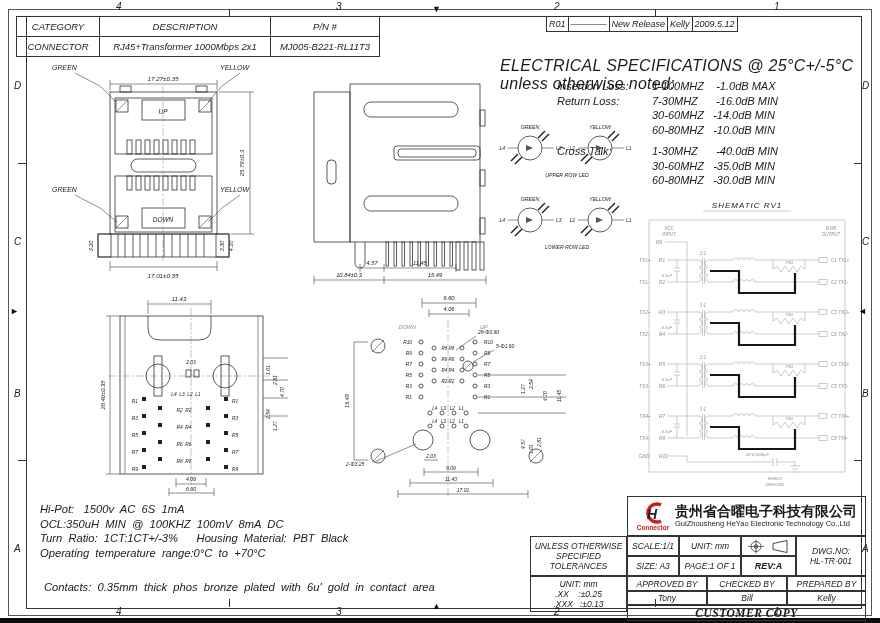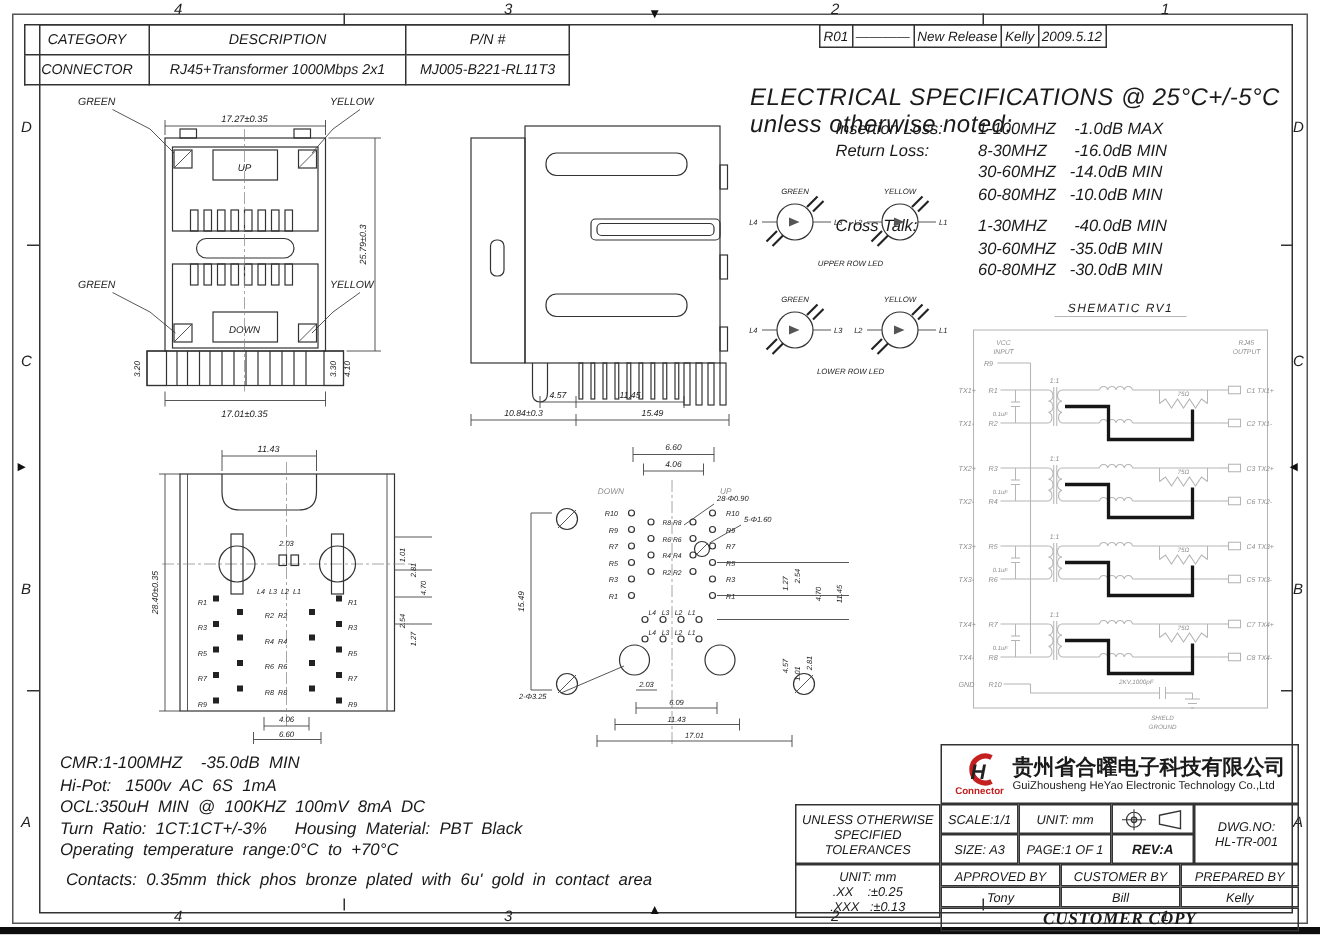--- a/index.html
+++ b/index.html
@@ -116,7 +116,7 @@
       </div>
     <div class="spec-row">
         <span class="lbl">Return Loss:</span>
-        <span class="pre">8-30MHZ      -16.0dB MIN</span>
+        <span class="pre">7-30MHZ      -16.0dB MIN</span>
       </div>
     <div class="spec-row">
         <span class="lbl"></span>

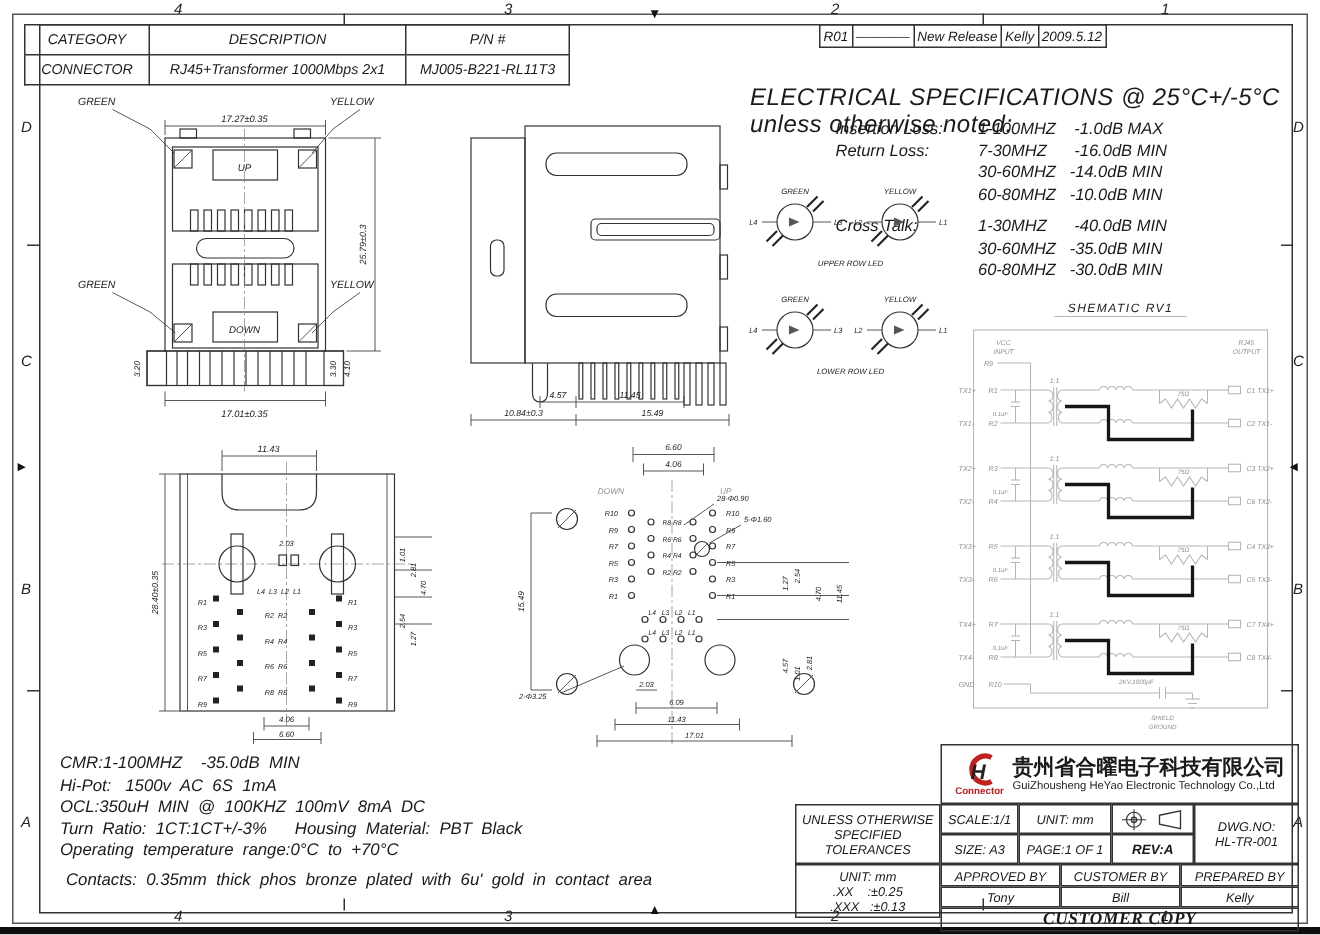--- a/index.html
+++ b/index.html
@@ -711,7 +711,6 @@
   </svg>
 
   <div class="abs notes" style="left:40px;top:502px;">
-    <div class="pre">CMR:1-100MHZ    -35.0dB  MIN</div>
     <div class="pre">Hi-Pot:   1500v  AC  6S  1mA</div>
     <div class="pre">OCL:350uH  MIN  @  100KHZ  100mV  8mA  DC</div>
     <div class="pre">Turn  Ratio:  1CT:1CT+/-3%      Housing  Material:  PBT  Black</div>

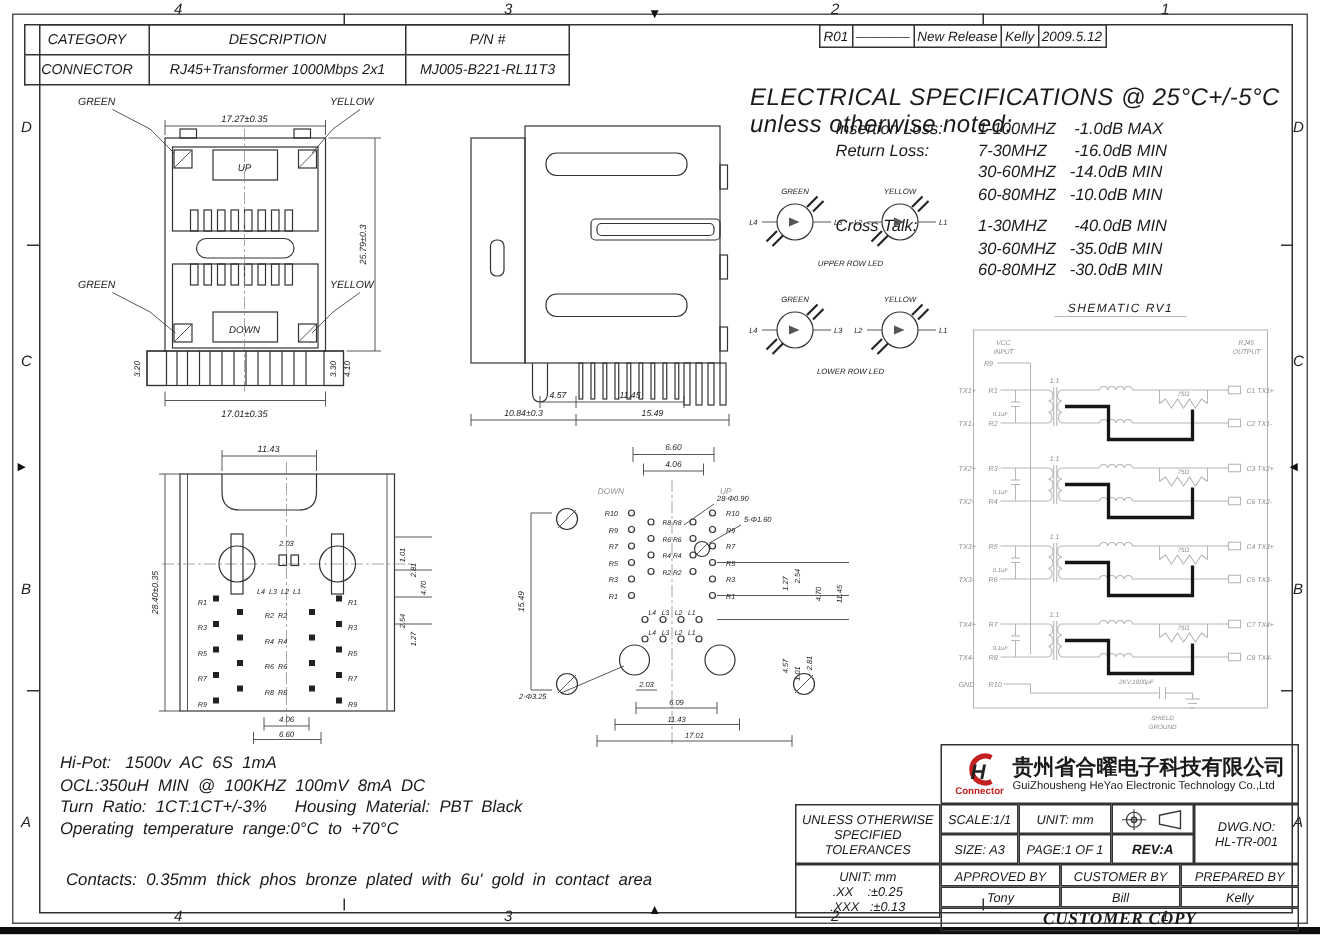--- a/index.html
+++ b/index.html
@@ -762,7 +762,7 @@
     <div class="cell" style="left:149px;top:60px;width:62px;height:20px;font-size:8.5px;">PAGE:1 OF 1</div>
     <div class="cell" style="left:211px;top:60px;width:55px;height:20px;font-size:9px;font-weight:bold;">REV:A</div>
     <div class="cell" style="left:97px;top:80px;width:80px;height:15px;font-size:8.5px;">APPROVED BY</div>
-    <div class="cell" style="left:177px;top:80px;width:80px;height:15px;font-size:8.5px;">CUSTOMER BY</div>
+    <div class="cell" style="left:177px;top:80px;width:80px;height:15px;font-size:8.5px;">CHECKED BY</div>
     <div class="cell" style="left:257px;top:80px;width:79px;height:15px;font-size:8.5px;">PREPARED BY</div>
     <div class="cell" style="left:97px;top:95px;width:80px;height:14px;font-size:8.5px;">Tony</div>
     <div class="cell" style="left:177px;top:95px;width:80px;height:14px;font-size:8.5px;">Bill</div>

